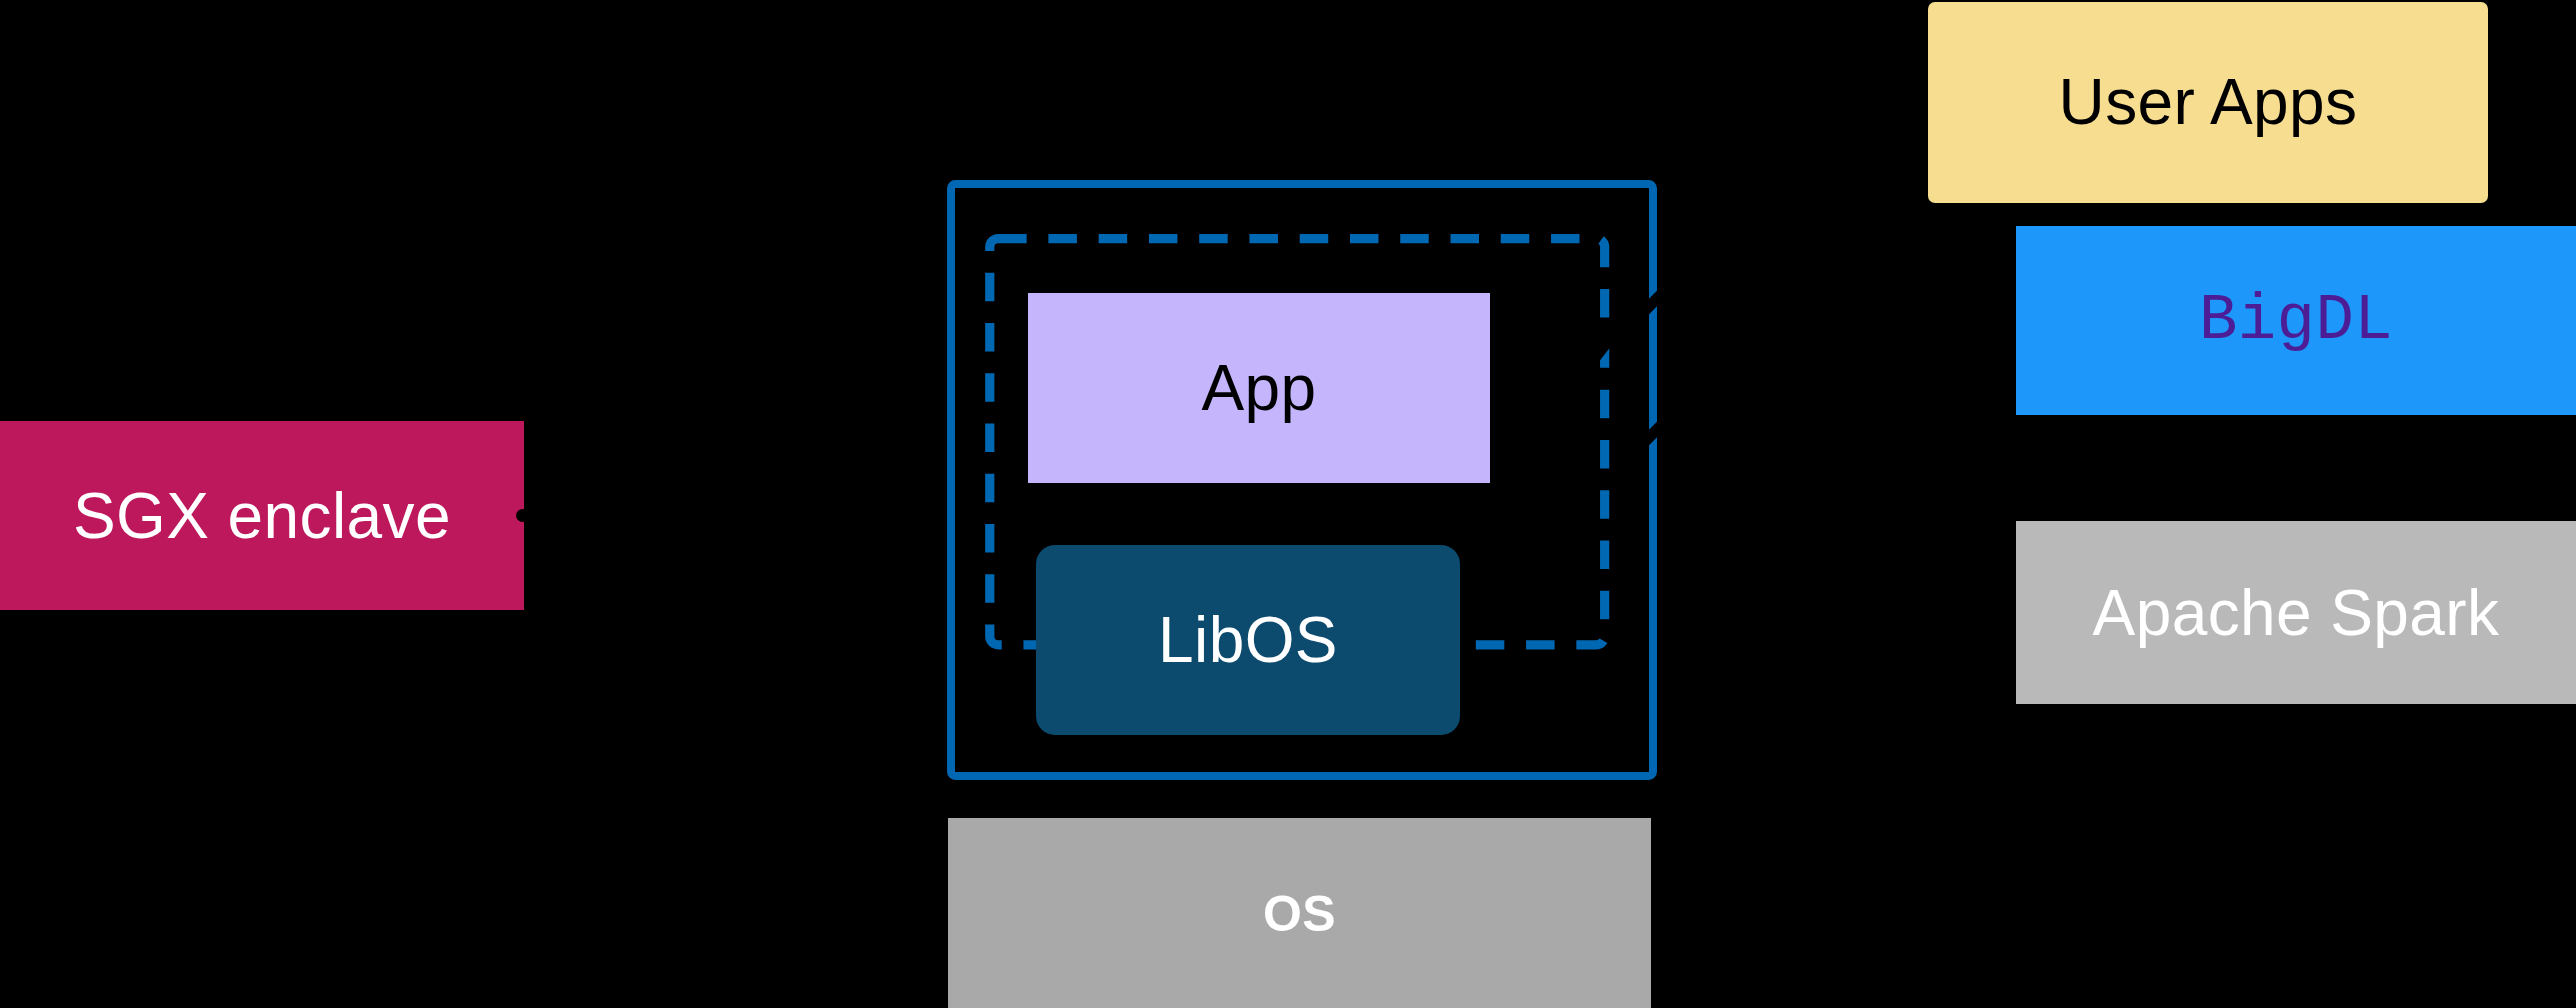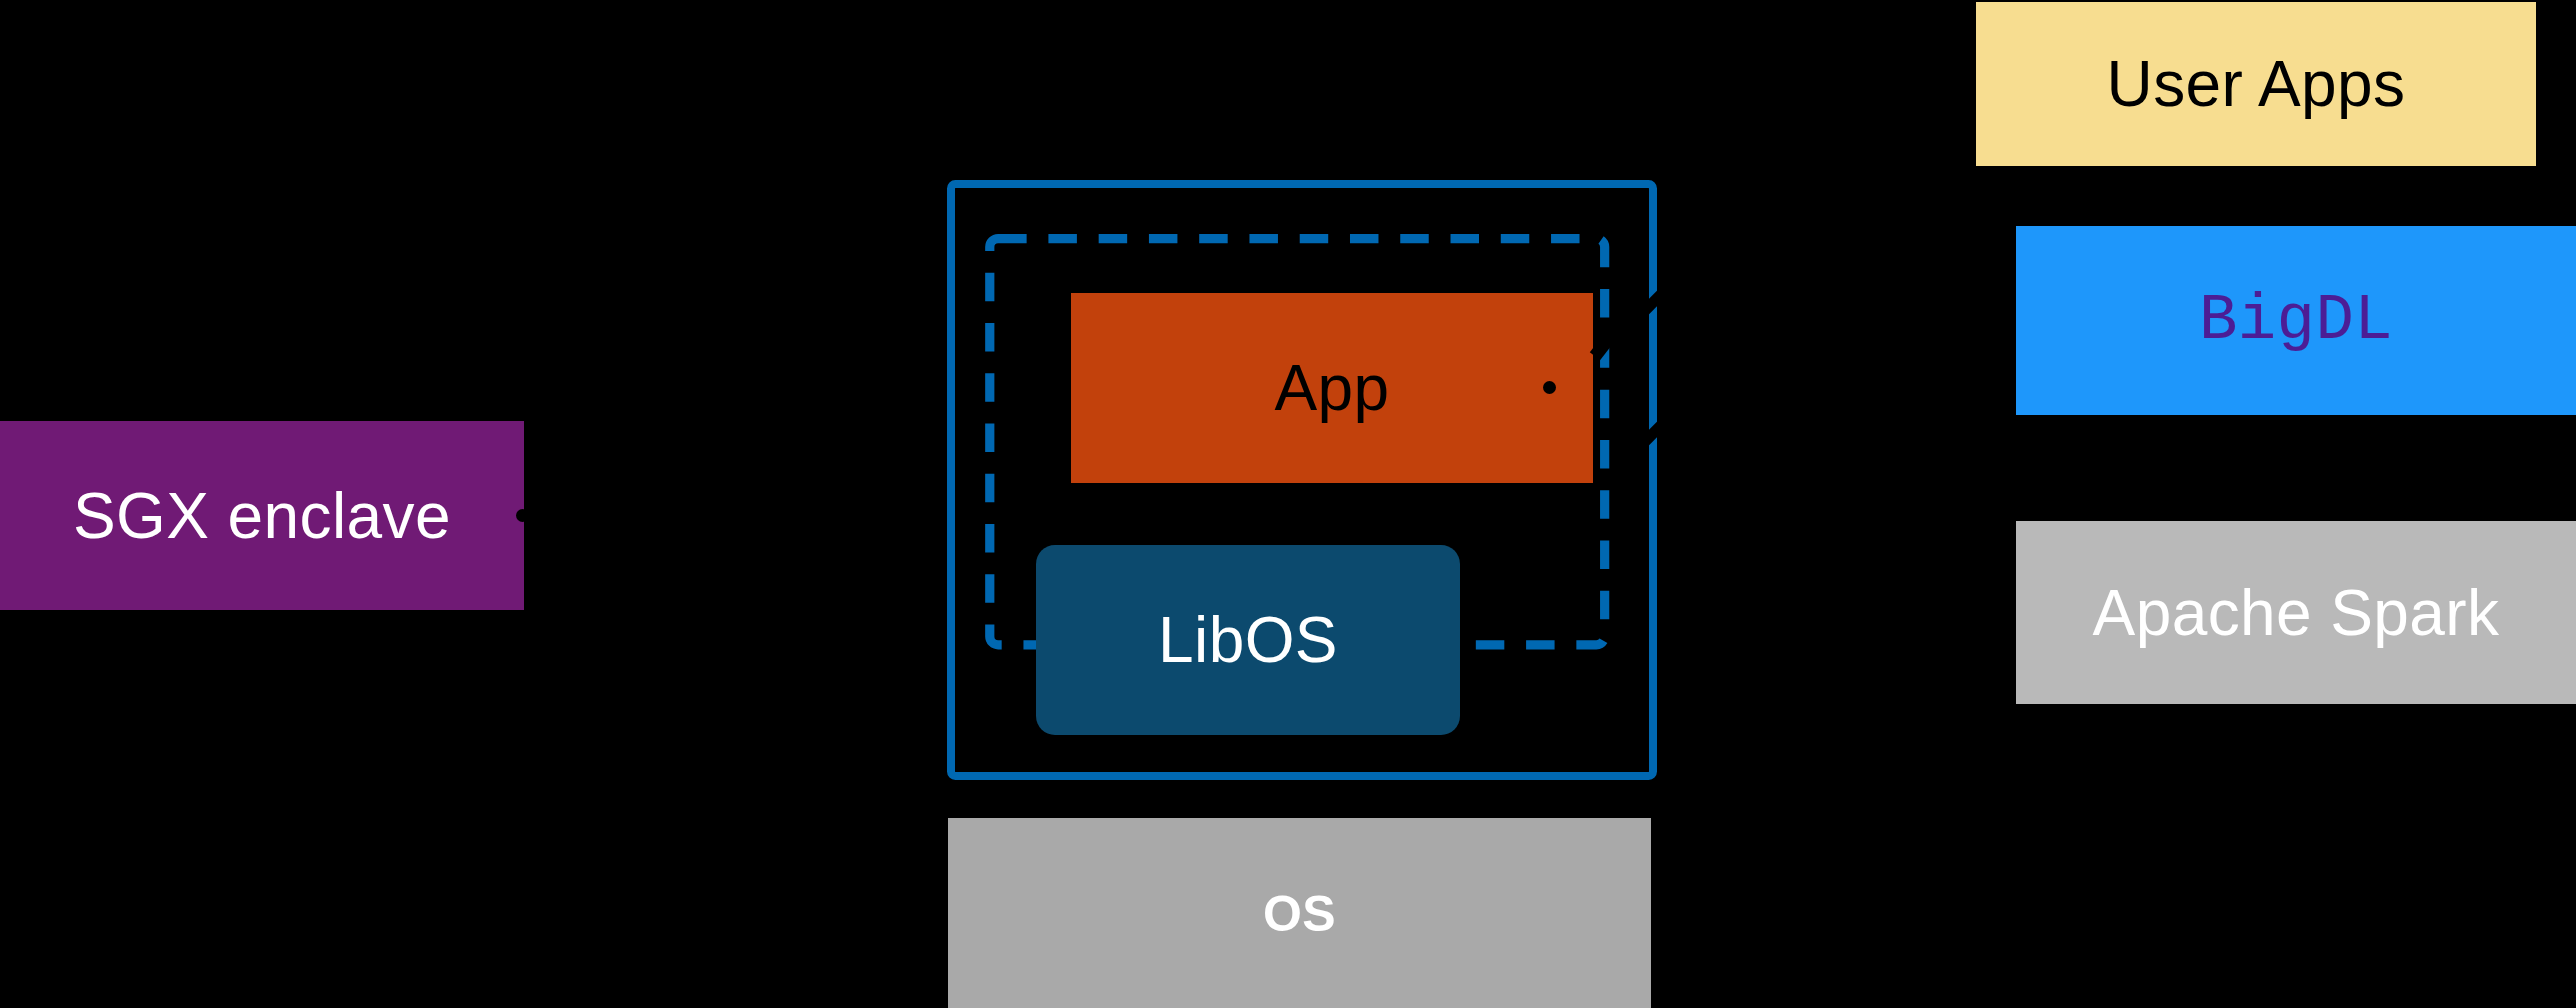--- a/index.html
+++ b/index.html
@@ -87,11 +87,12 @@
 
   
   .user-apps-box {
-    left: 1976px; top: 1.7px;
-    width: 560px; height: 164px;
+    left: 1928px; top: 1.7px;
+    width: 560px; height: 201px;
     background: #F7DD90;
     color: #000000;
     z-index: 2;
+    border-radius: 7px;
   }
   .bigdl-box {
     left: 2016px; top: 226px;

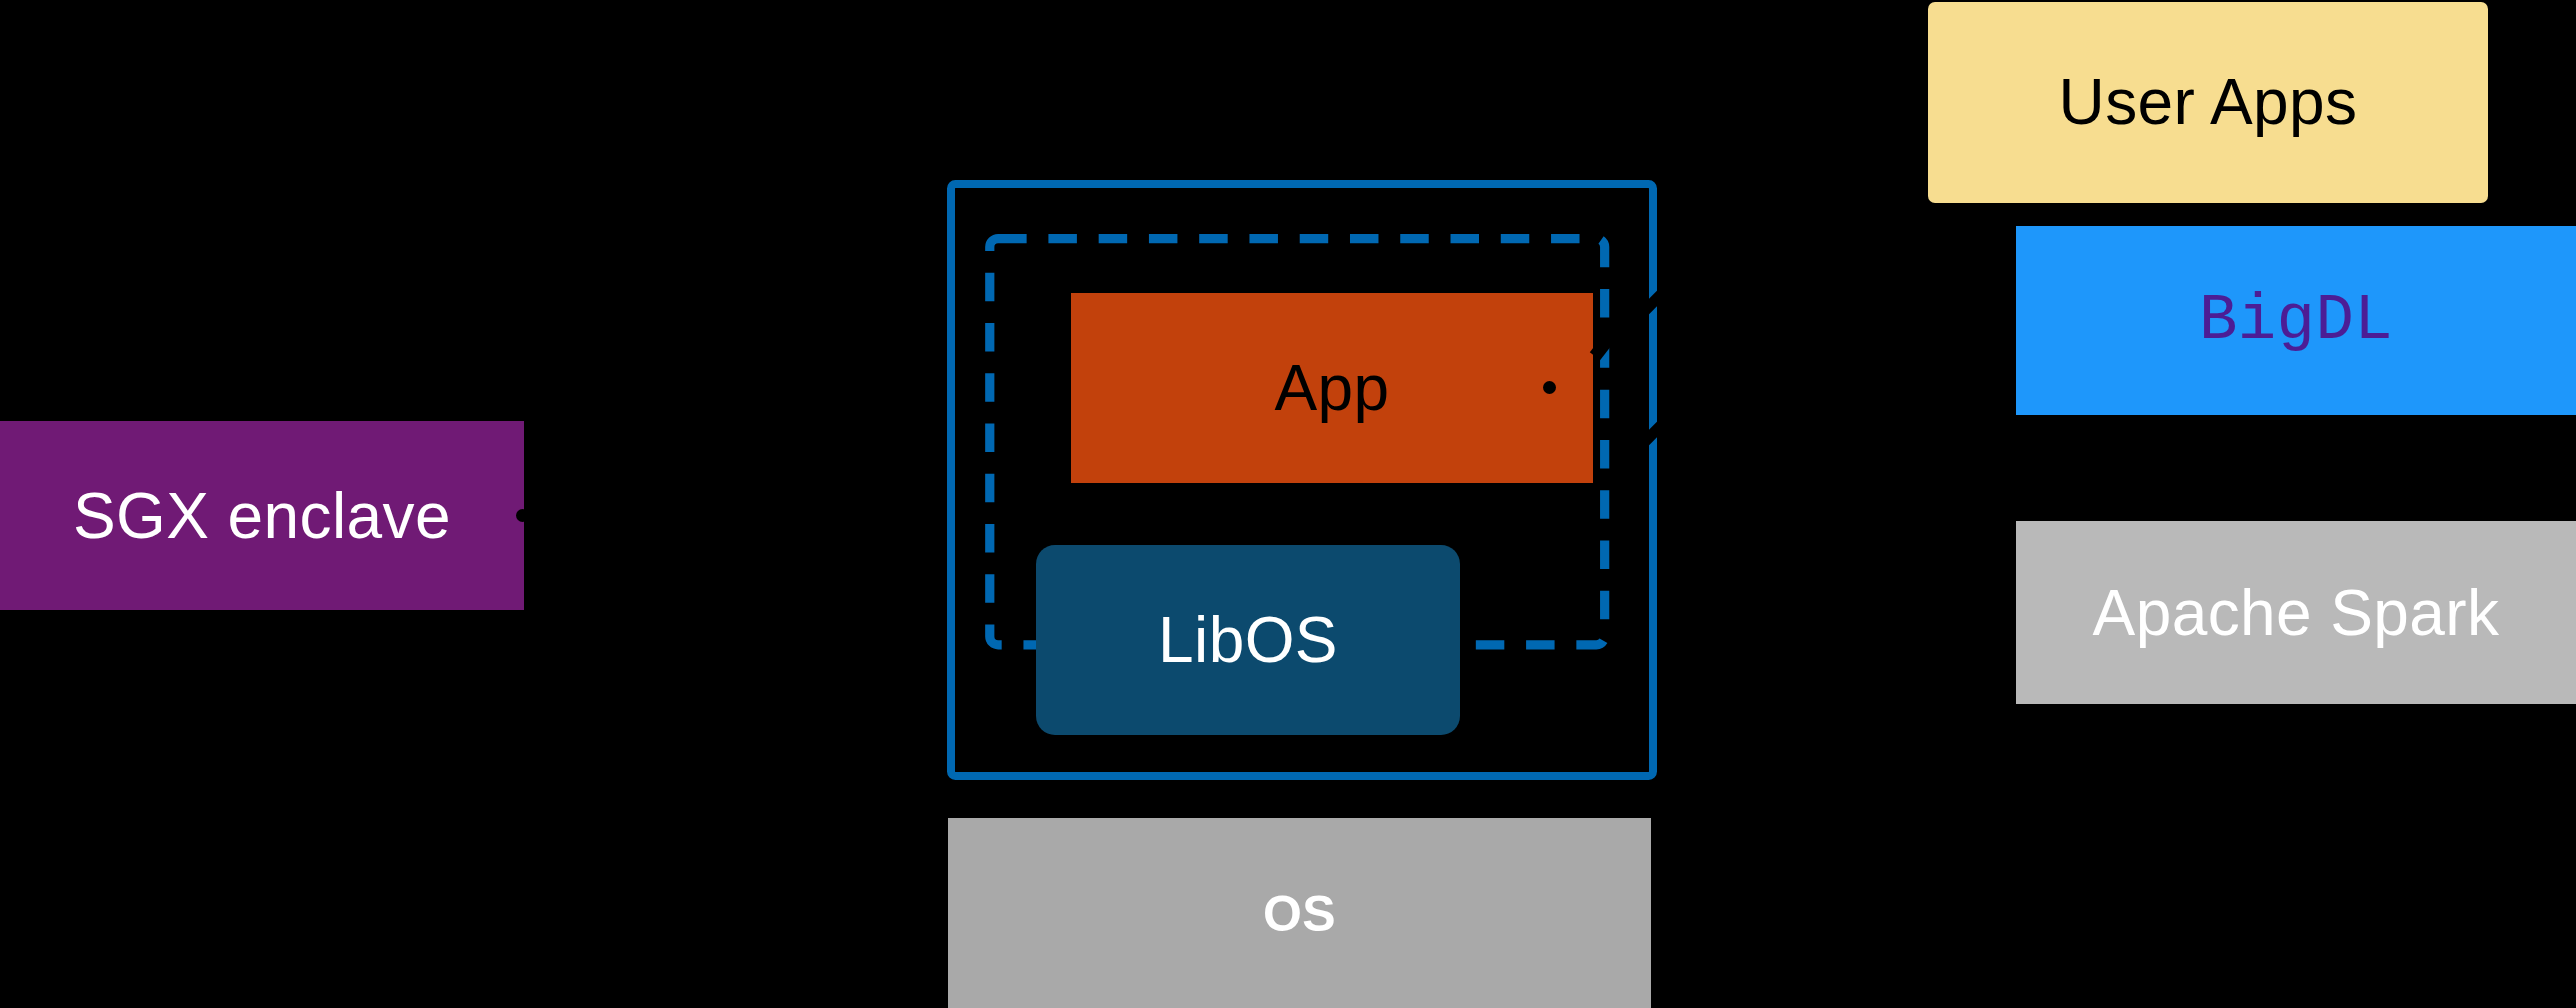--- a/index.html
+++ b/index.html
@@ -61,11 +61,10 @@
 
   .app-box {
     left: 1028px; top: 293px;
-    width: 522px; height: 190px;
-    background: #c2410c;
+    width: 462px; height: 190px;
+    background: #c4b5fd;
     color: #000000;
     z-index: 3;
-    margin-left: 43px;
   }
   .libos-box {
     left: 1036px; top: 545px;

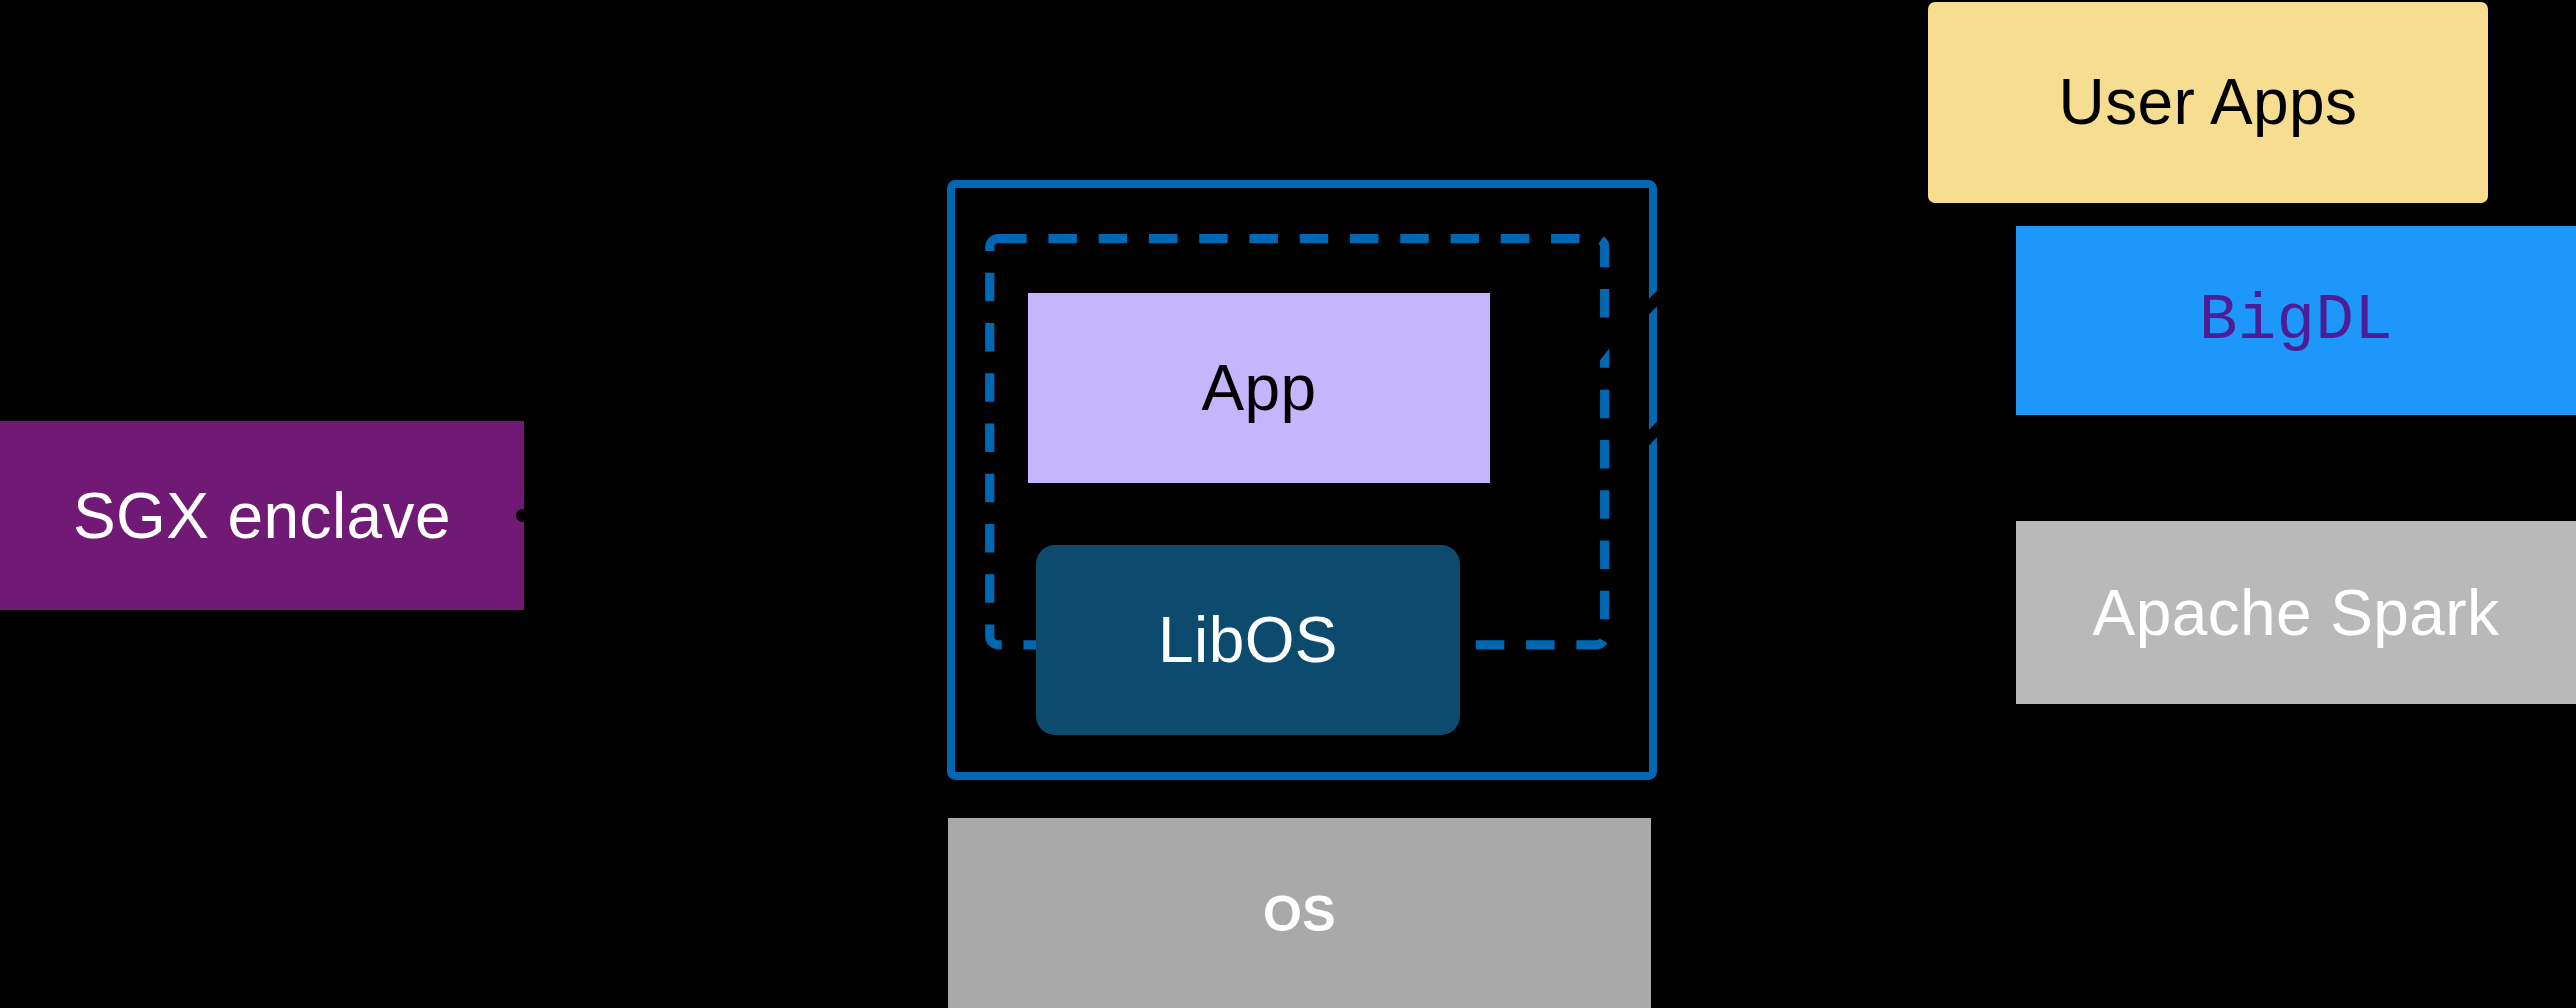--- a/index.html
+++ b/index.html
@@ -33,7 +33,7 @@
     left: 0; top: 502;
     left: 0px; top: 421px;
     width: 524px; height: 189px;
-    background: #701a75;
+    background: #be185d;
     color: #ffffff;
     z-index: 2;
   }

